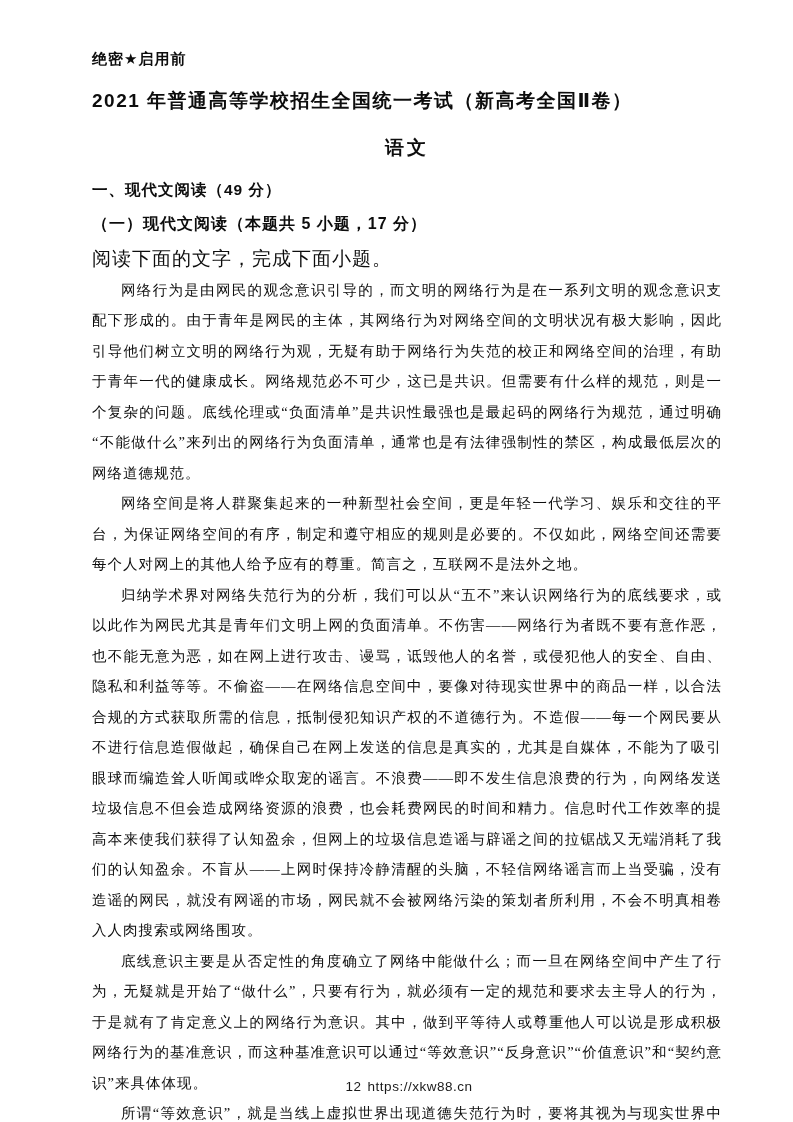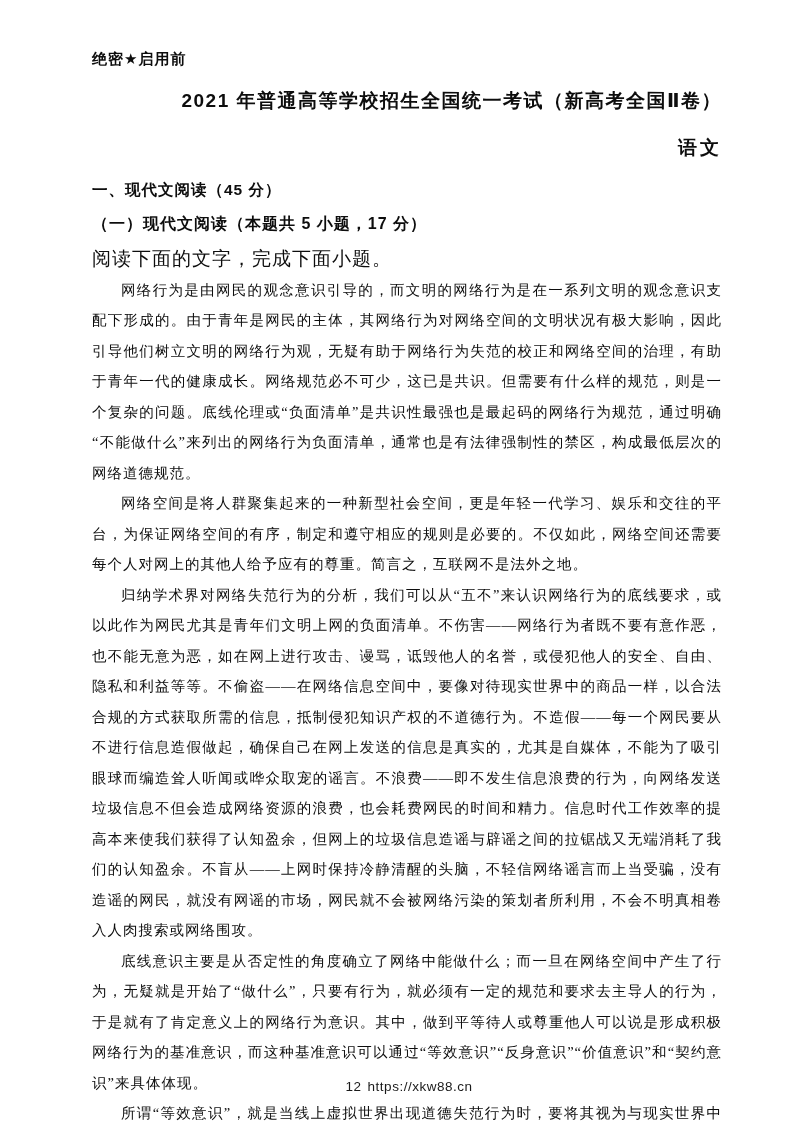--- a/index.html
+++ b/index.html
@@ -23,7 +23,7 @@
   }
   .title {
     margin: 19px 0 0 0;
-    text-align: right;
+    text-align: left;
     font-family: "Liberation Sans", "DejaVu Sans", sans-serif;
     font-weight: 700;
     font-size: 19px;

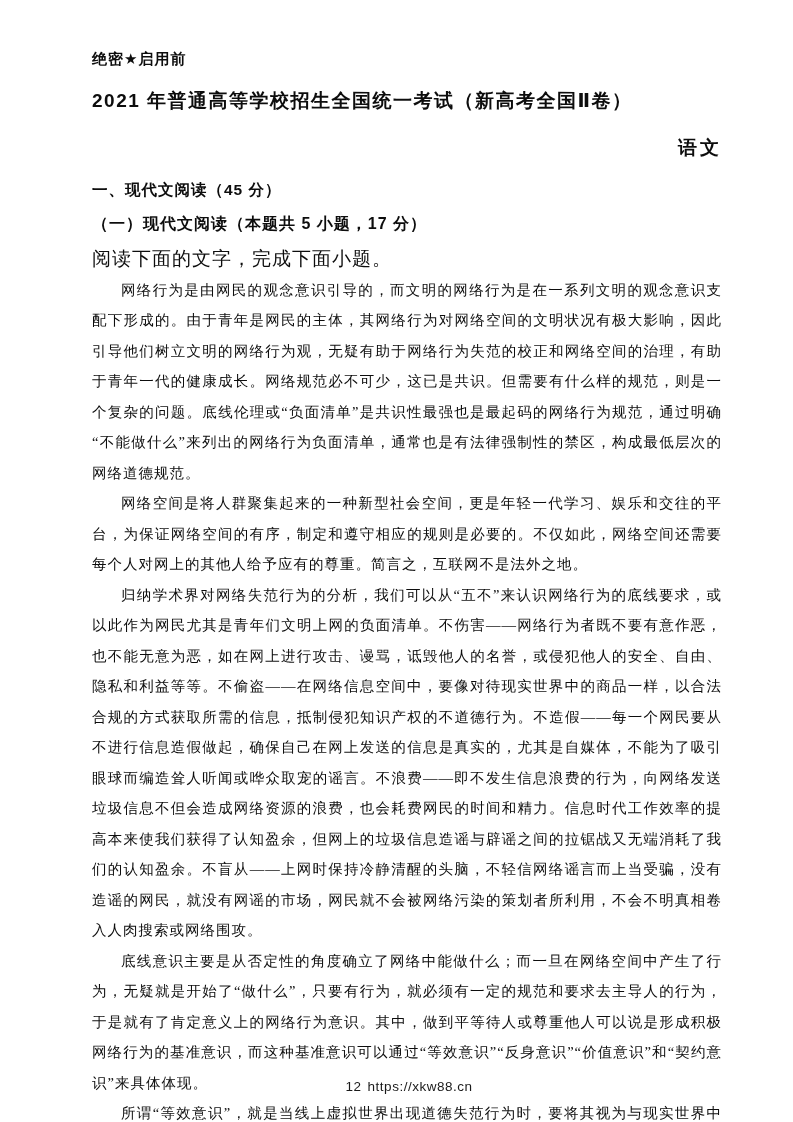--- a/index.html
+++ b/index.html
@@ -31,7 +31,7 @@
   }
   .subject {
     margin: 21px 0 0 0;
-    text-align: right;
+    text-align: center;
     font-family: Liberation Sans, sans-serif;
     font-weight: 700;
     font-size: 19px;

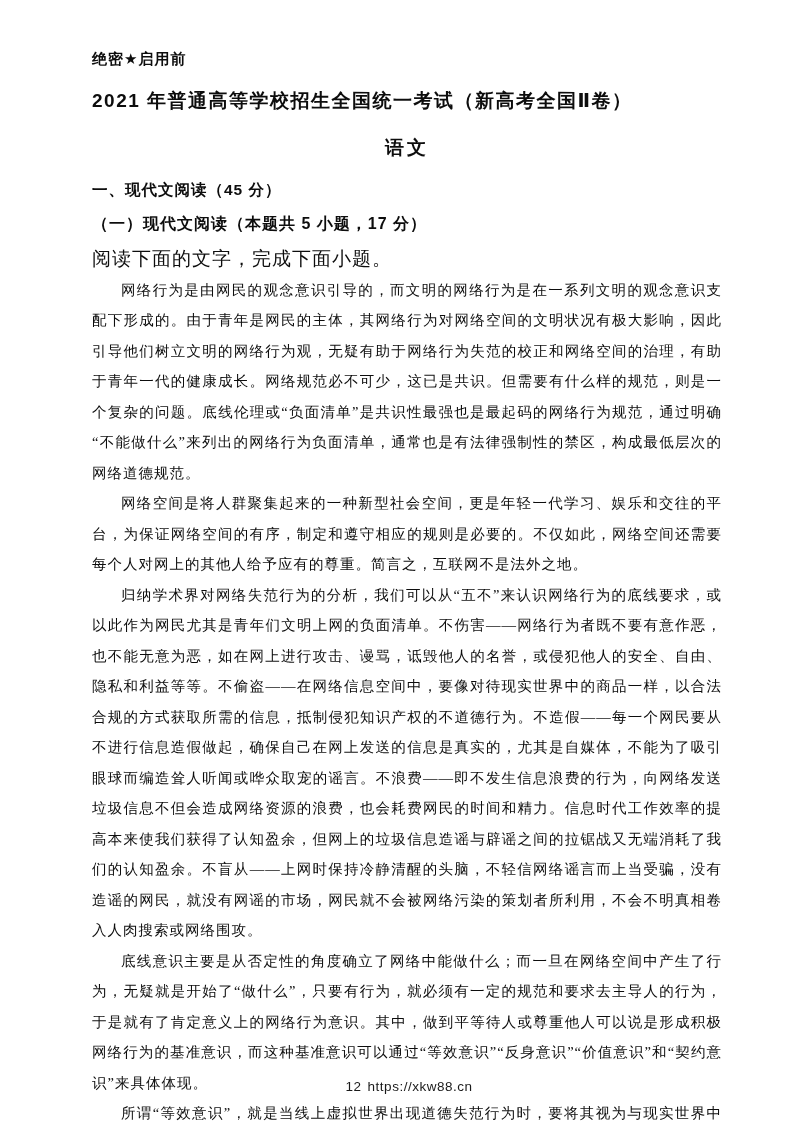--- a/index.html
+++ b/index.html
@@ -94,7 +94,7 @@
 
     <h2 class="subject">语文</h2>
 
-    <div class="section-heading">一、现代文阅读（45 分）</div>
+    <div class="section-heading">一、现代文阅读（49 分）</div>
 
     <div class="subsection-heading">（一）现代文阅读（本题共 5 小题，17 分）</div>
 

